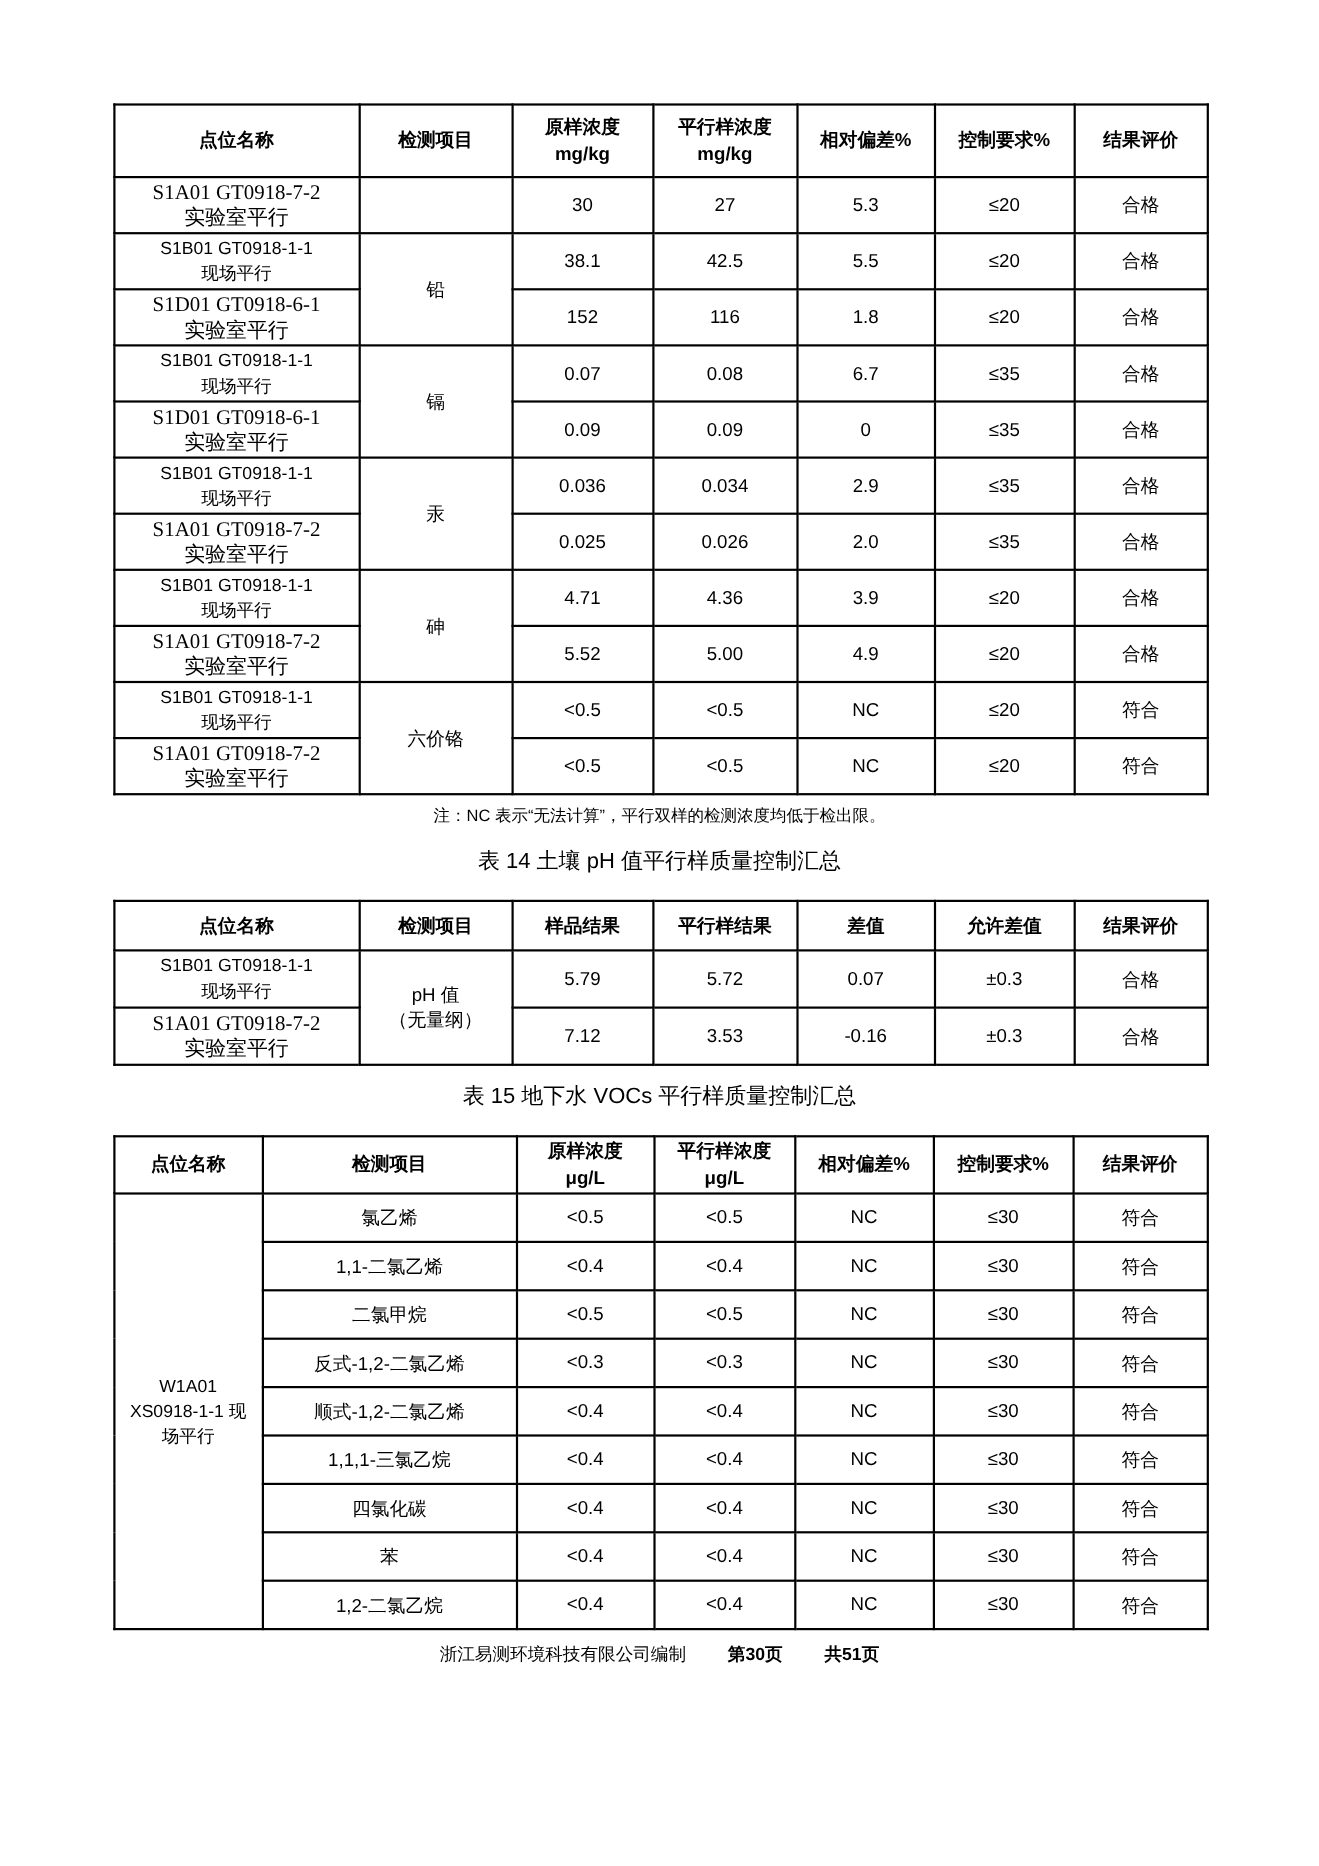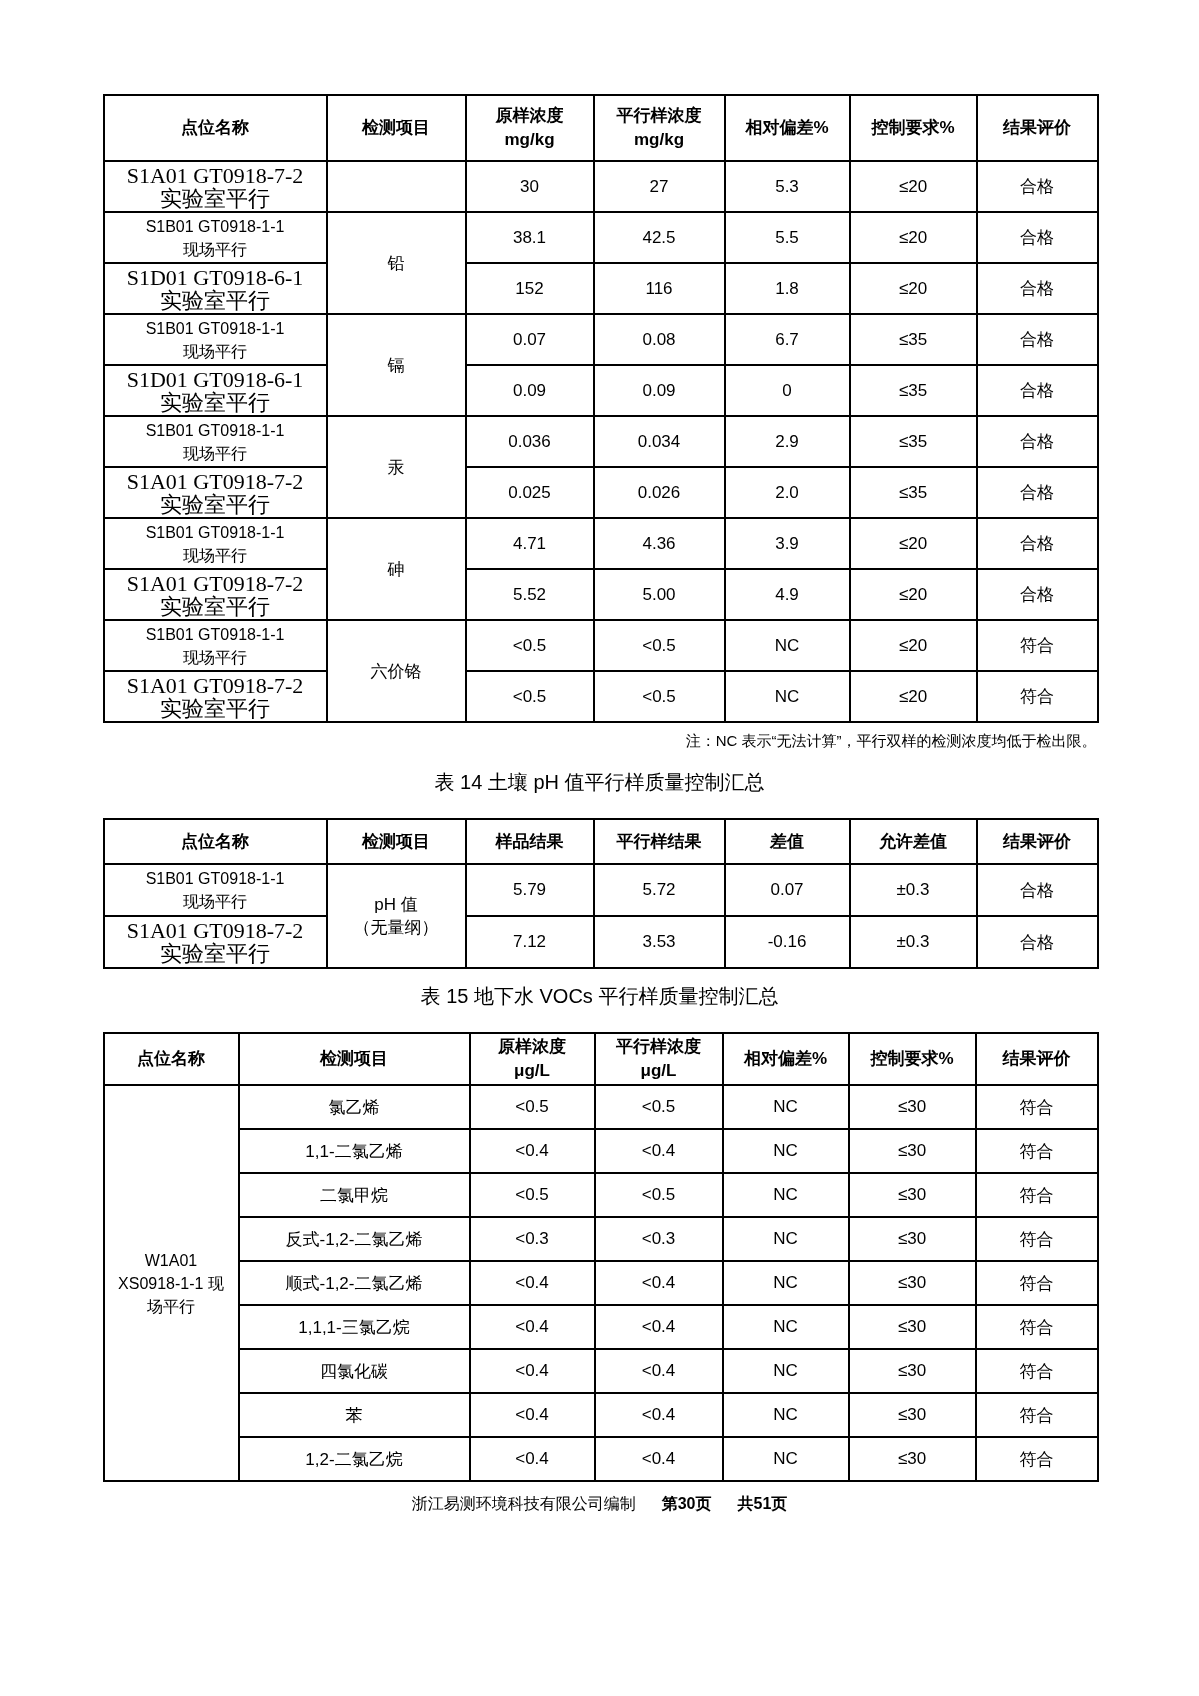--- a/index.html
+++ b/index.html
@@ -32,7 +32,7 @@
     font-family:"Liberation Serif","DejaVu Serif",serif;font-size:17px;
   }
   td.point{font-size:16px;line-height:23px;}
-  td.point.serif{font-family:"Liberation Serif","DejaVu Serif",serif;font-size:22px;}
+  td.point.serif{font-family:"Liberation Serif","DejaVu Serif",serif;font-size:19px;}
   td.point.sans{font-family:"Liberation Sans","DejaVu Sans",sans-serif;border-radius:21px;}
   .t-metals thead tr{height:66px;}
   .t-metals tbody tr{height:51px;}

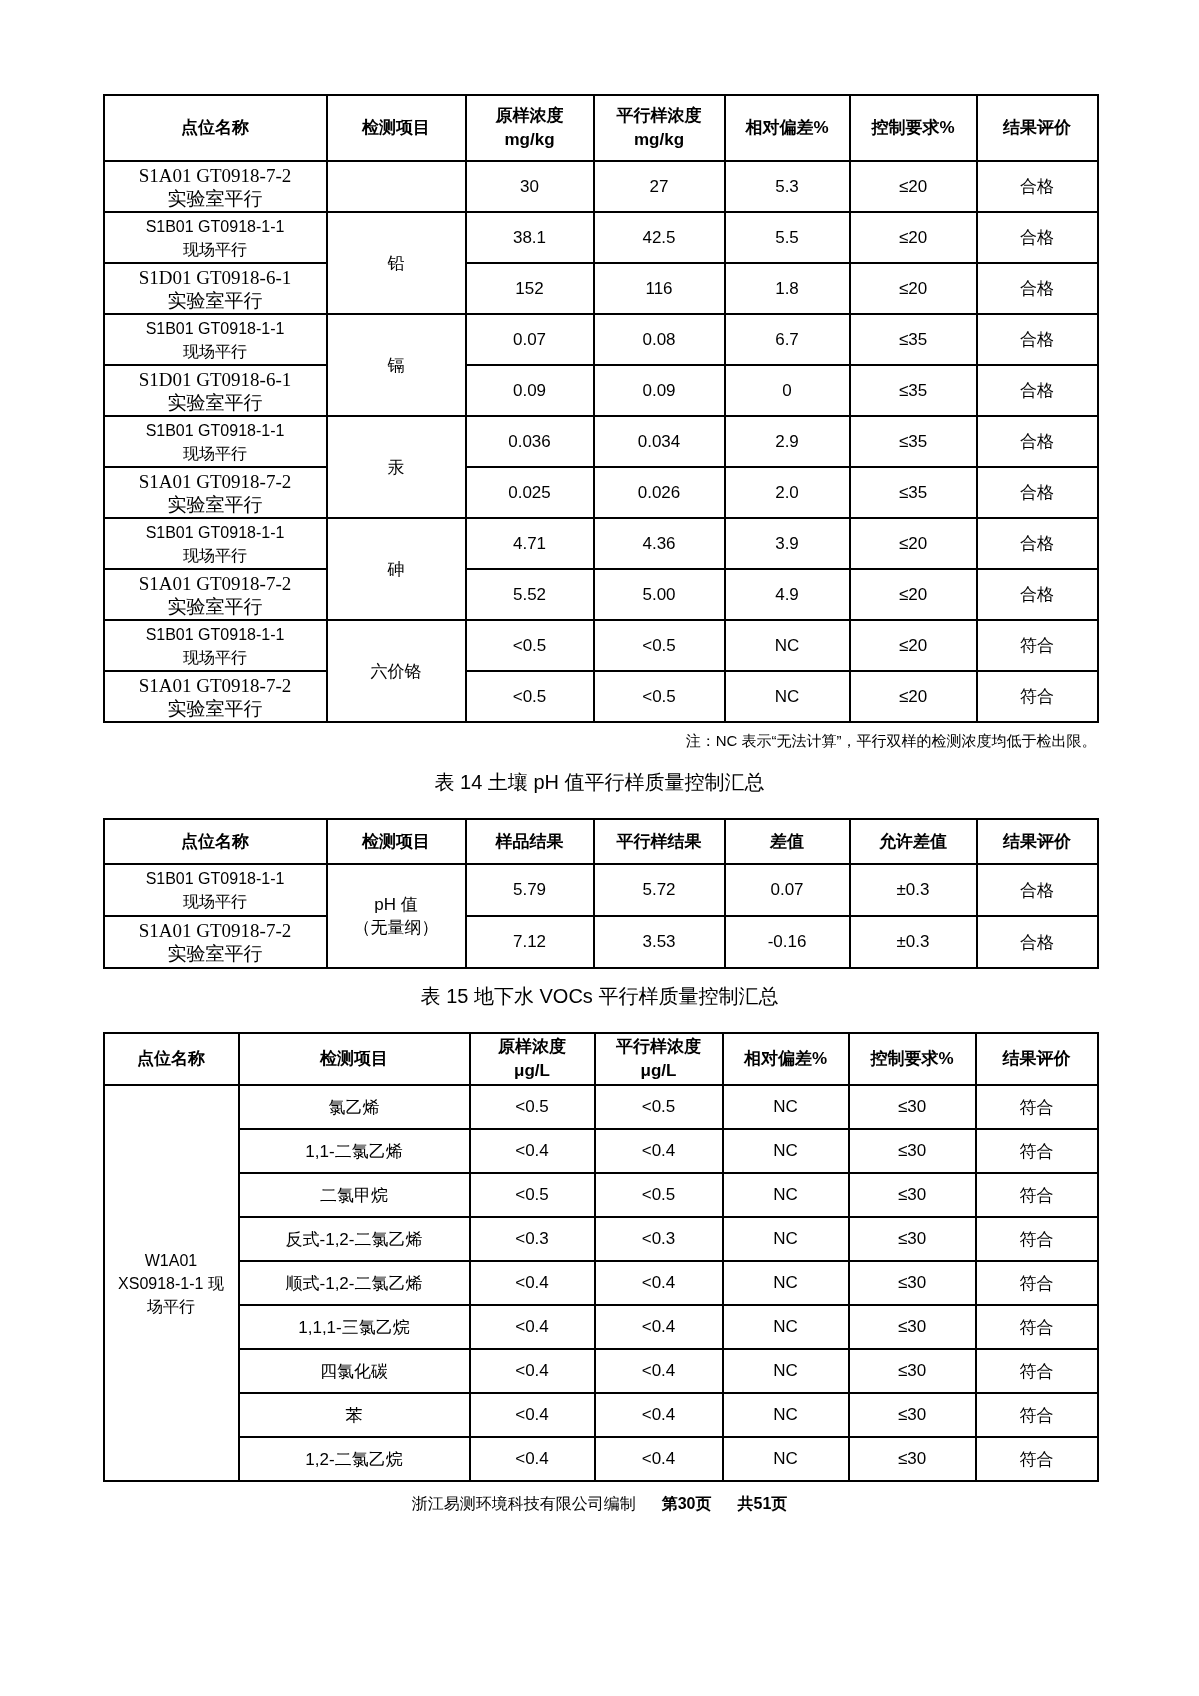--- a/index.html
+++ b/index.html
@@ -42,7 +42,7 @@
   .t-vocs tbody tr{height:44px;}
   .note{
     font-family:"Liberation Sans","DejaVu Sans",sans-serif;
-    font-size:15px;margin-top:9px;text-align:right;
+    font-size:15px;margin-top:9px;text-align:center;
   }
   .tbl-title{
     text-align:center;font-size:20px;

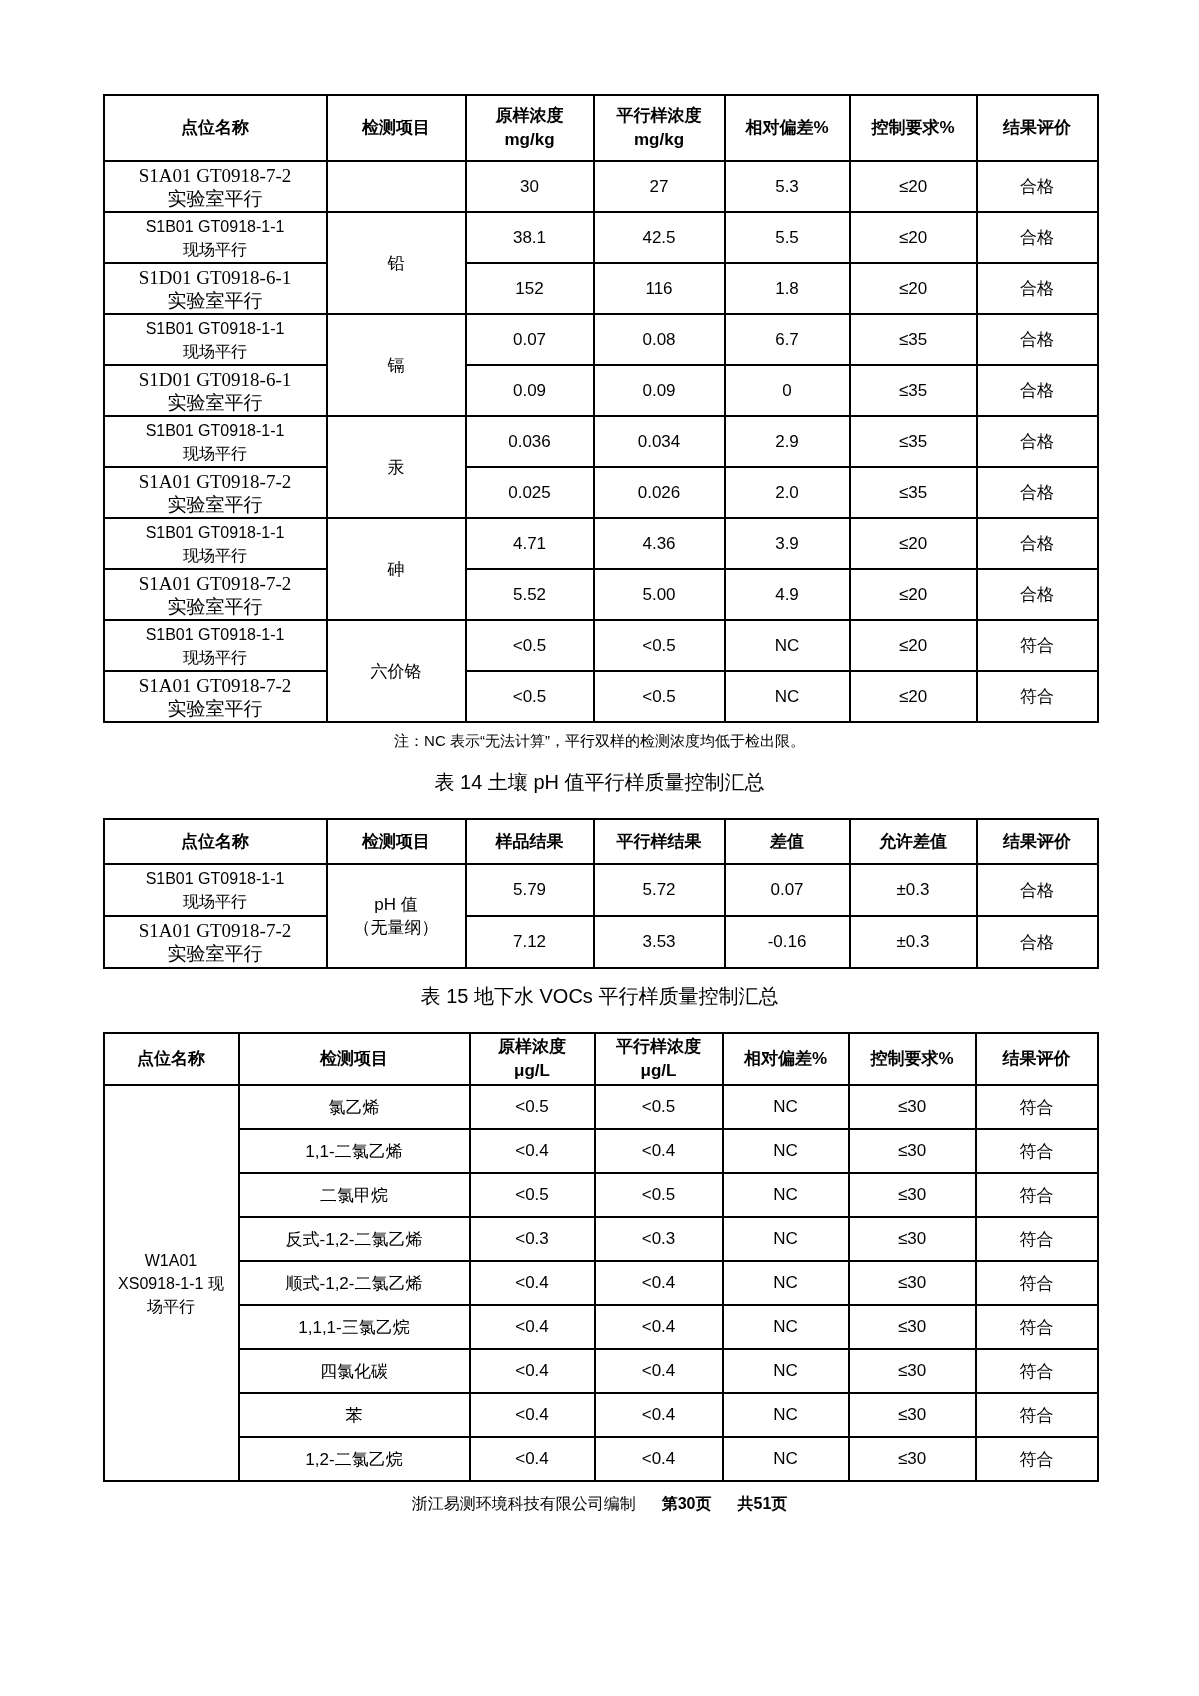--- a/index.html
+++ b/index.html
@@ -54,7 +54,7 @@
     text-align:center;margin-top:12px;font-size:16px;
     font-family:"Liberation Sans","DejaVu Sans",sans-serif;
   }
-  .page-footer .pg{margin-left:26px;font-weight:700;}
+  .page-footer .pg{margin-left:38px;font-weight:700;}
 </style>
 </head>
 <body>

